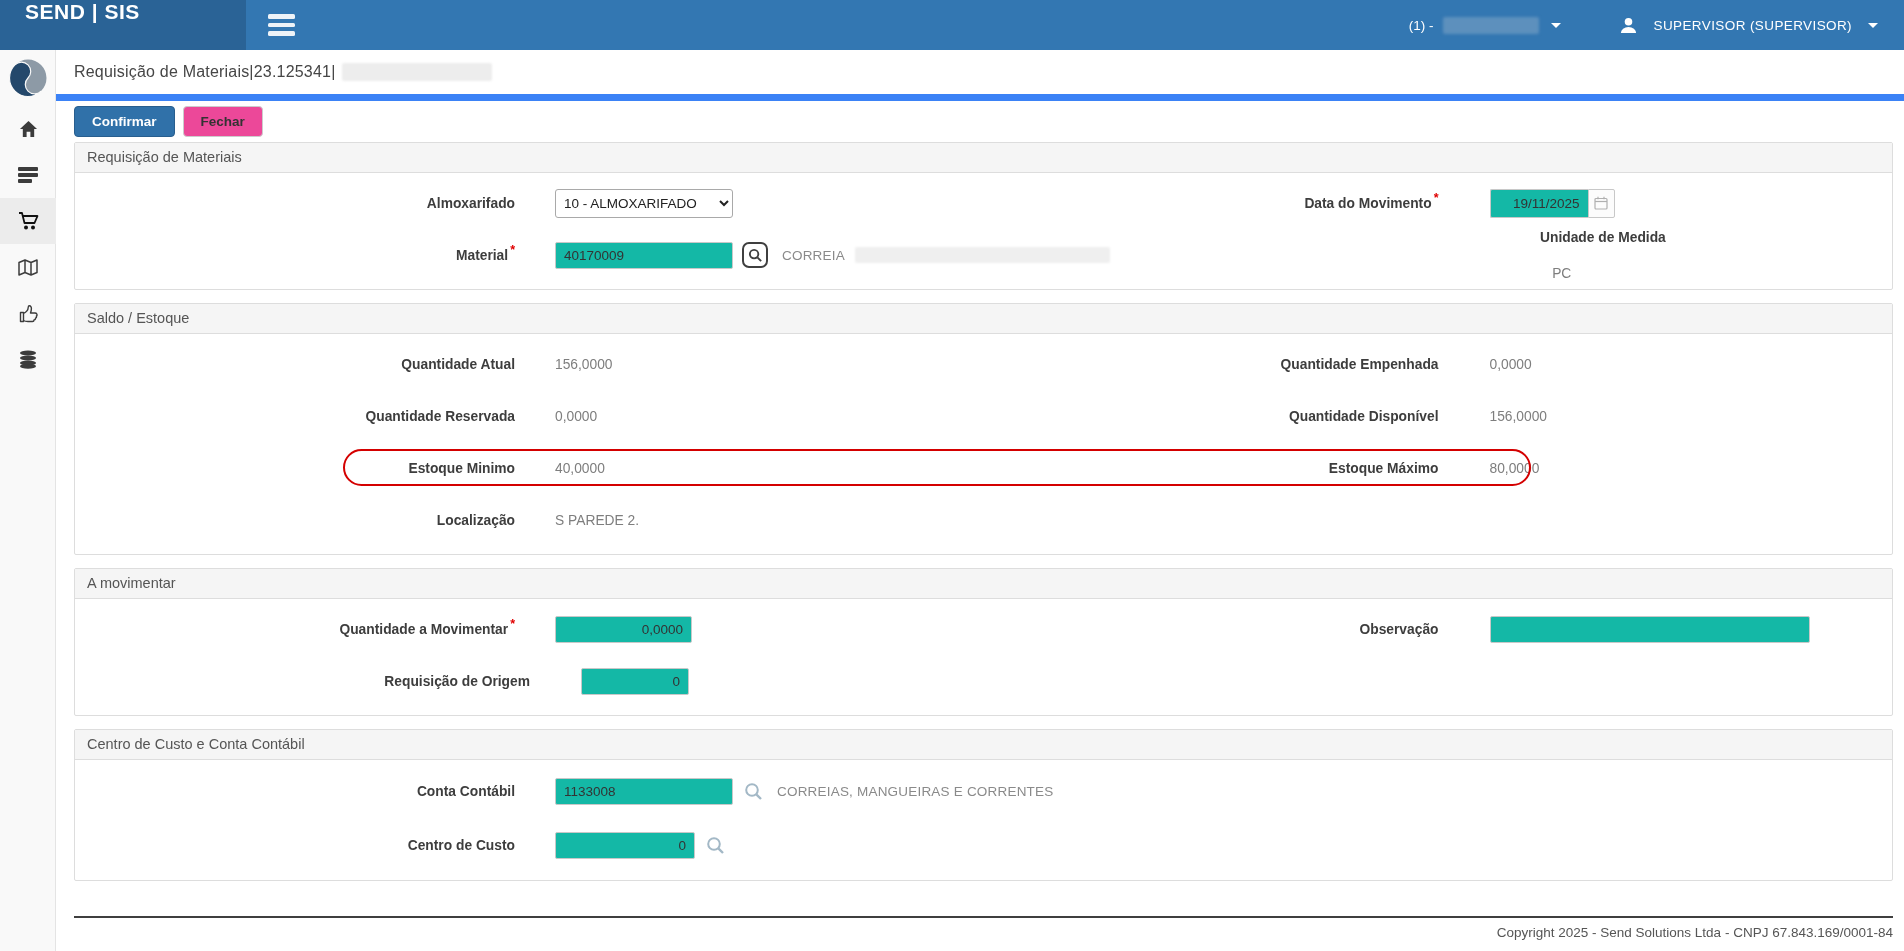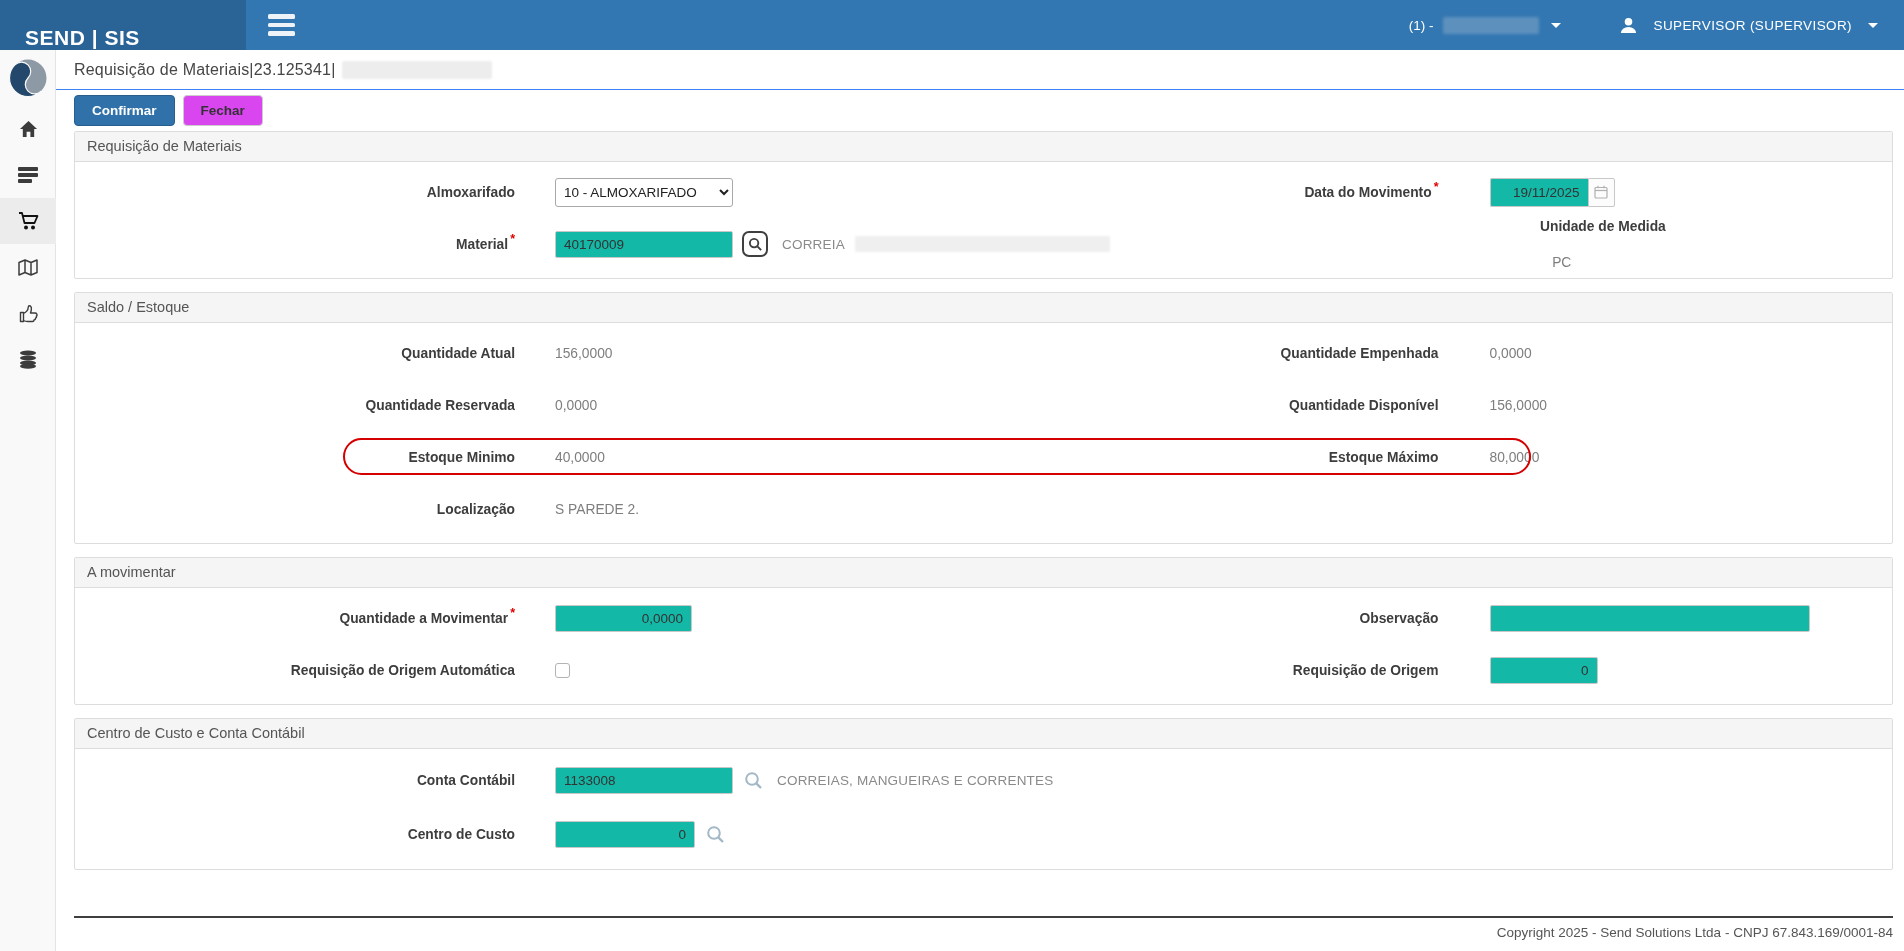--- a/index.html
+++ b/index.html
@@ -14,7 +14,7 @@
   .topbar { position:absolute; top:0; left:0; width:1904px; height:50px;
     background:#3377b2; display:flex; align-items:center; z-index:10; }
   .brand { width:246px; height:50px; background:#2a6396; display:flex;
-    align-items:flex-end; padding-left:25px; flex-shrink:0; }
+    align-items:flex-start; padding-left:25px; flex-shrink:0; }
   .brand-text { color:#fff; font-size:21px; font-weight:bold; letter-spacing:.5px; }
   .hamburger { margin-left:10px; width:50px; height:50px; display:flex;
     flex-direction:column; justify-content:center; align-items:center; gap:4px; cursor:pointer; }

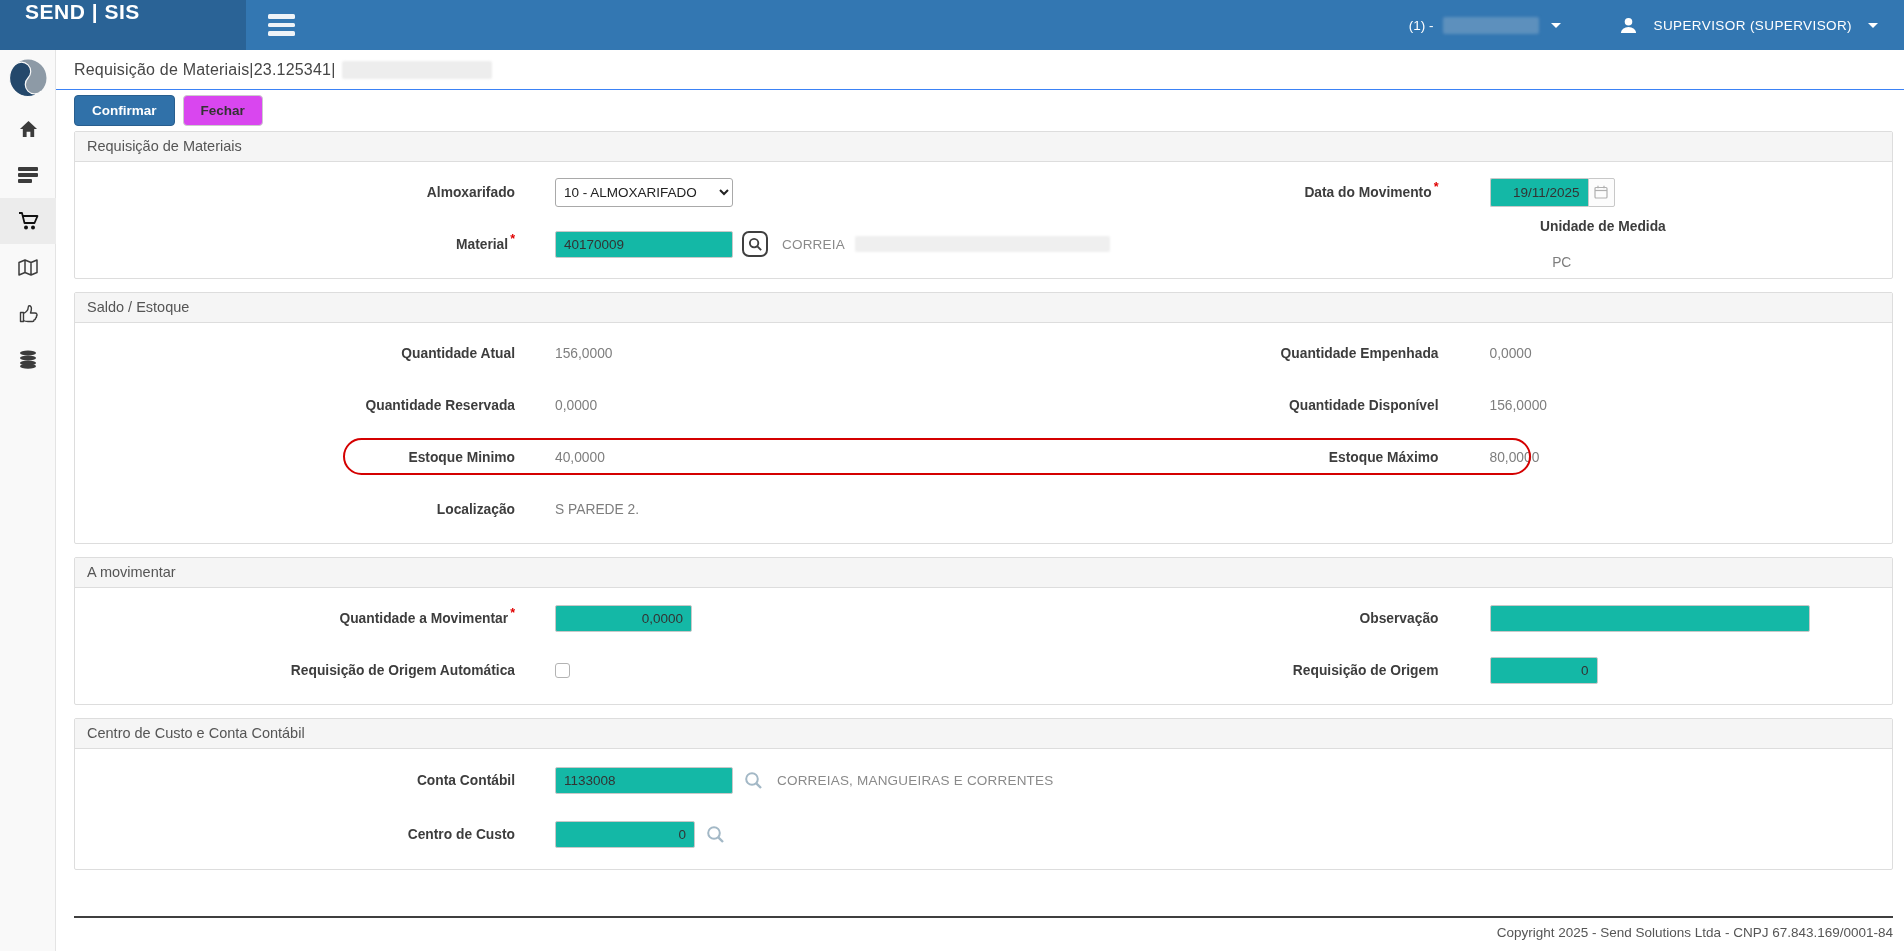--- a/index.html
+++ b/index.html
@@ -39,8 +39,8 @@
 
   
   .main { position:absolute; left:56px; top:50px; right:0; bottom:0; background:#fff; }
-  .page-head { height:40px; display:flex; align-items:center; padding-left:18px;
-    border-bottom:1px solid #3b82f6; }
+  .page-head { height:51px; display:flex; align-items:center; padding-left:18px;
+    border-bottom:7px solid #3b82f6; }
   .page-title { font-size:16px; color:#464646; letter-spacing:.2px; }
   .redact-gray { width:150px; height:18px; margin-left:6px; border-radius:2px;
     background:#ededed; filter:blur(1px); }

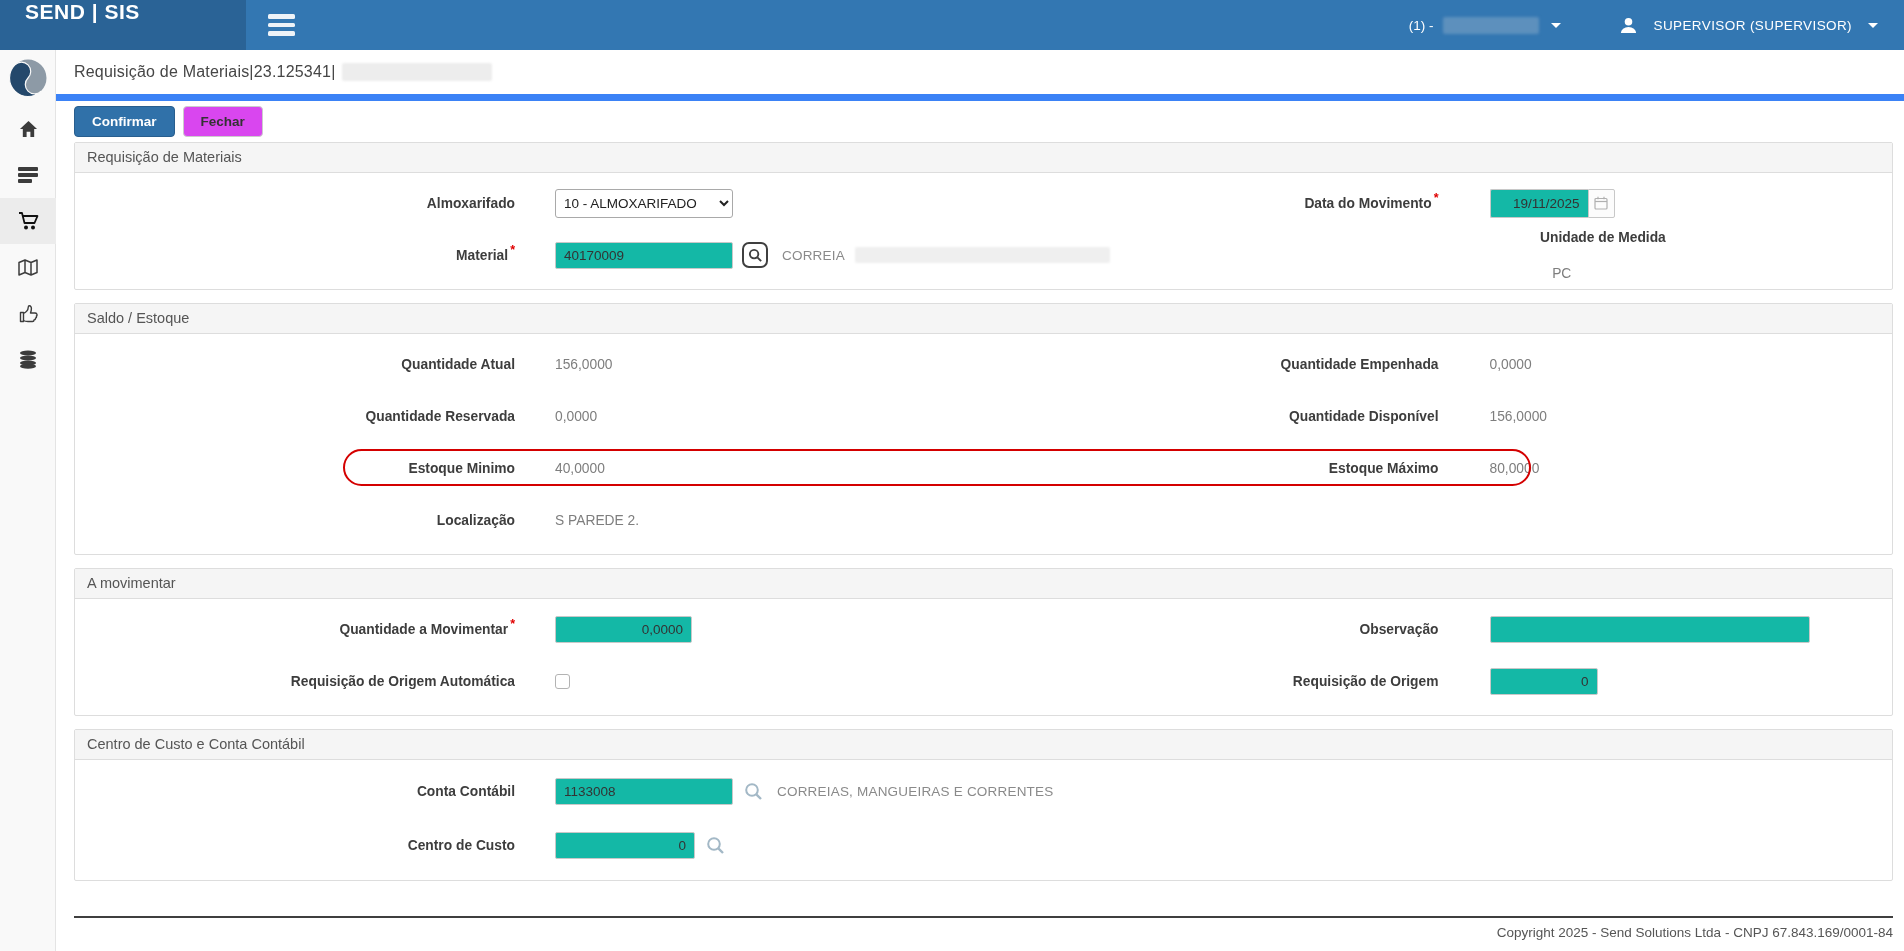--- a/index.html
+++ b/index.html
@@ -48,7 +48,7 @@
   .btn { height:31px; padding:6px 17px; font-size:13.5px; font-weight:bold;
     border-radius:4px; cursor:pointer; font-family:inherit; }
   .btn-primary { background:#3071a9; border:1px solid #285e8e; color:#fff; }
-  .btn-default { background:#d946ef; border:1px solid #ccc; color:#333; }
+  .btn-default { background:#ec4899; border:1px solid #ccc; color:#333; }
 
   .panel { margin:0 11px 13px 18px; border:1px solid #ddd; border-radius:2px; background:#fff; }
   .panel-h { background:#f5f5f5; border-bottom:1px solid #ddd; padding:6px 12px;

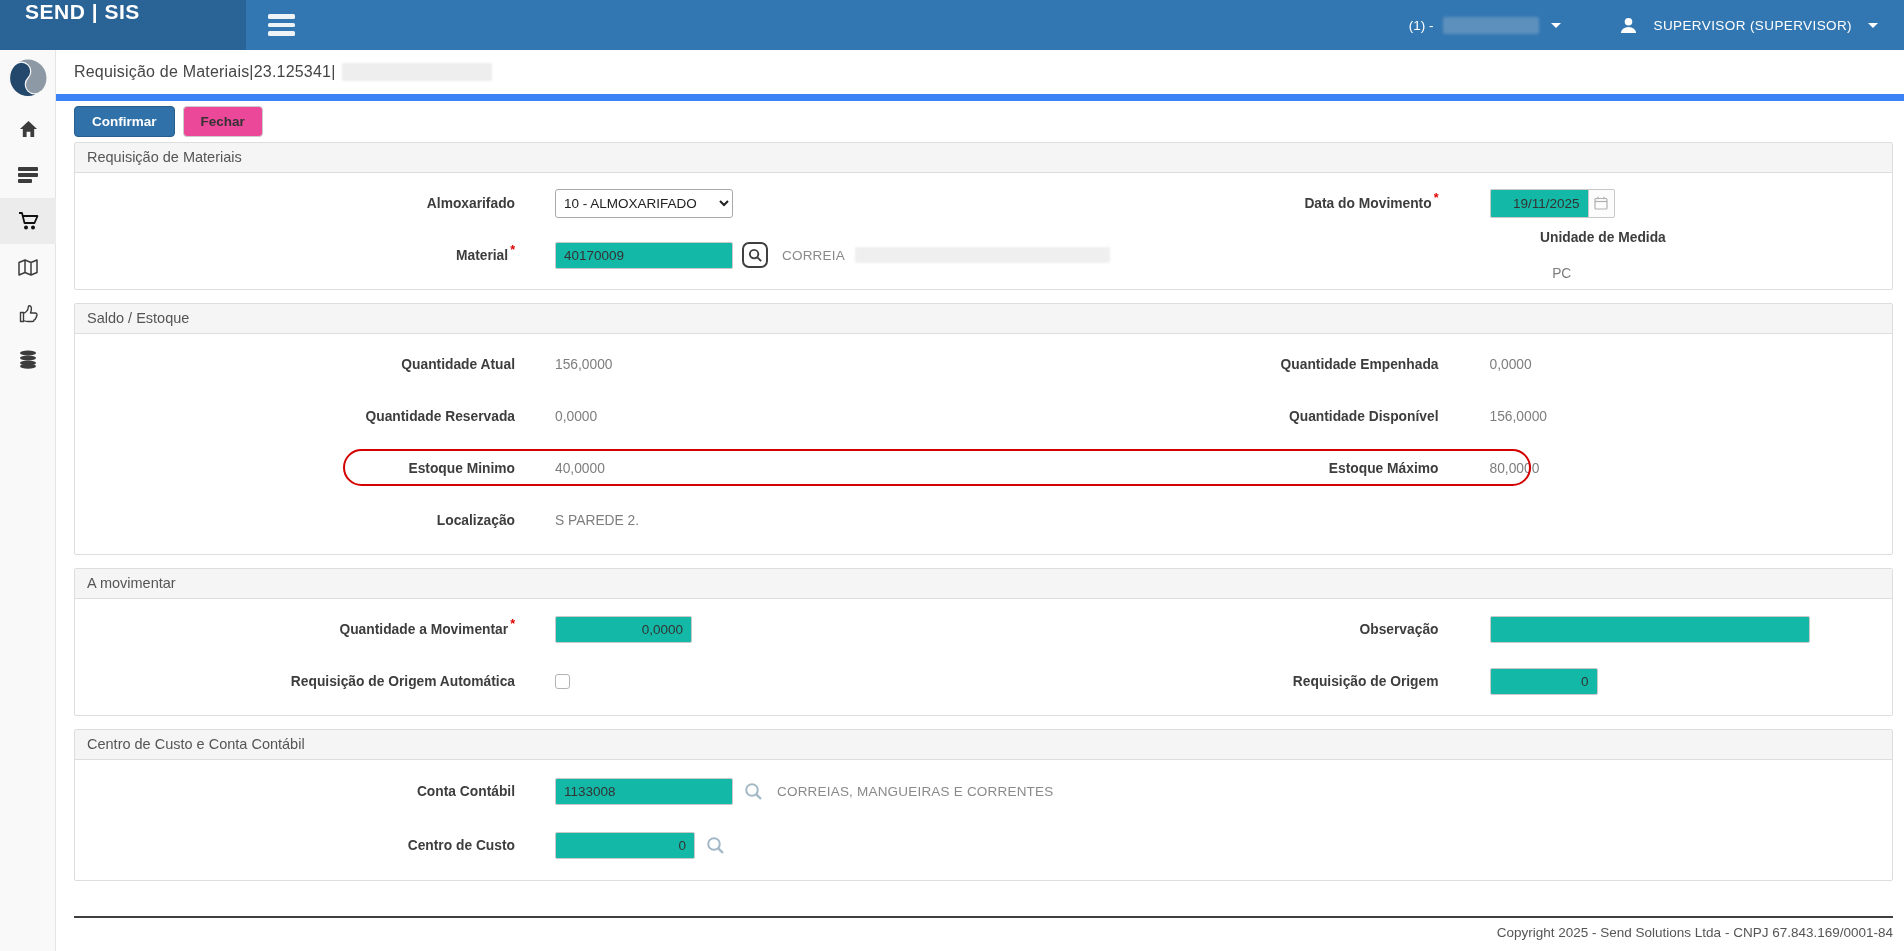--- a/index.html
+++ b/index.html
@@ -295,12 +295,6 @@
         </div>
       </div>
       <div class="frow">
-        <div class="fcol">
-          <span class="flabel">Requisição de Origem Automática</span>
-          <span class="ctrl">
-            <input class="chk" type="checkbox" style="">
-          </span>
-        </div>
         <div class="fcol right">
           <span class="flabel">Requisição de Origem</span>
           <span class="ctrl">

